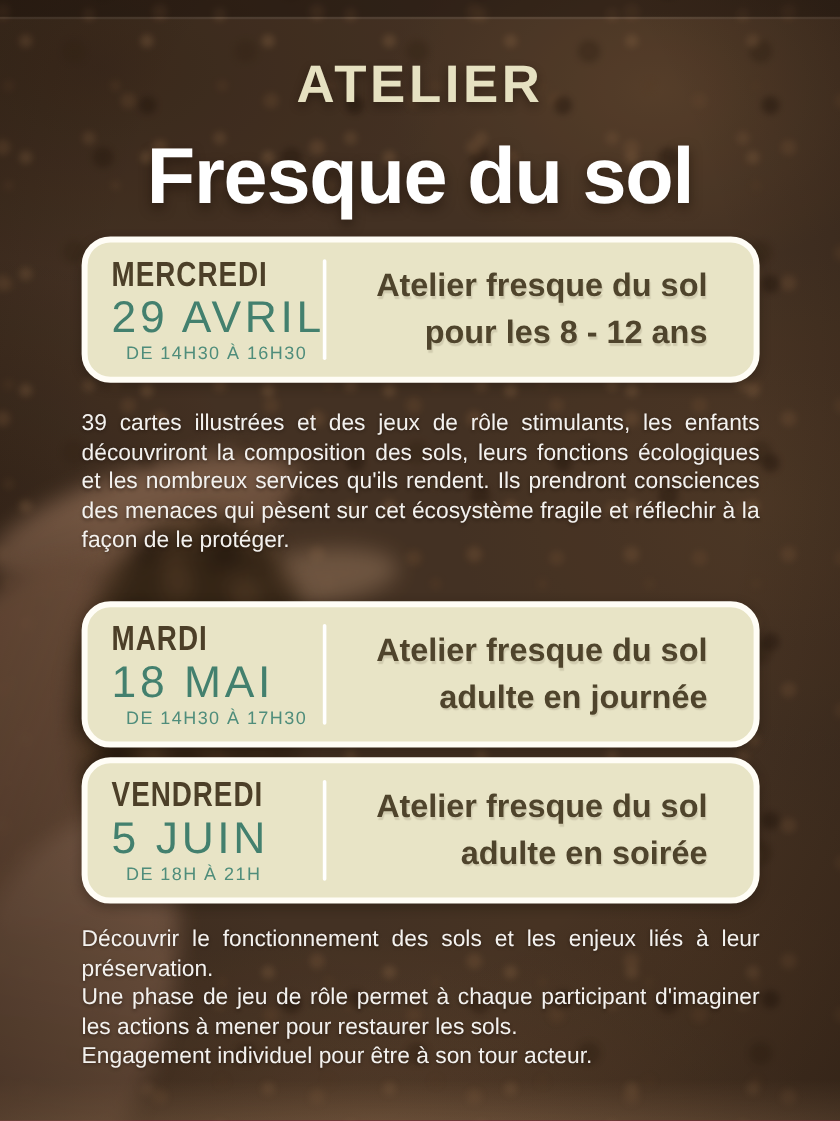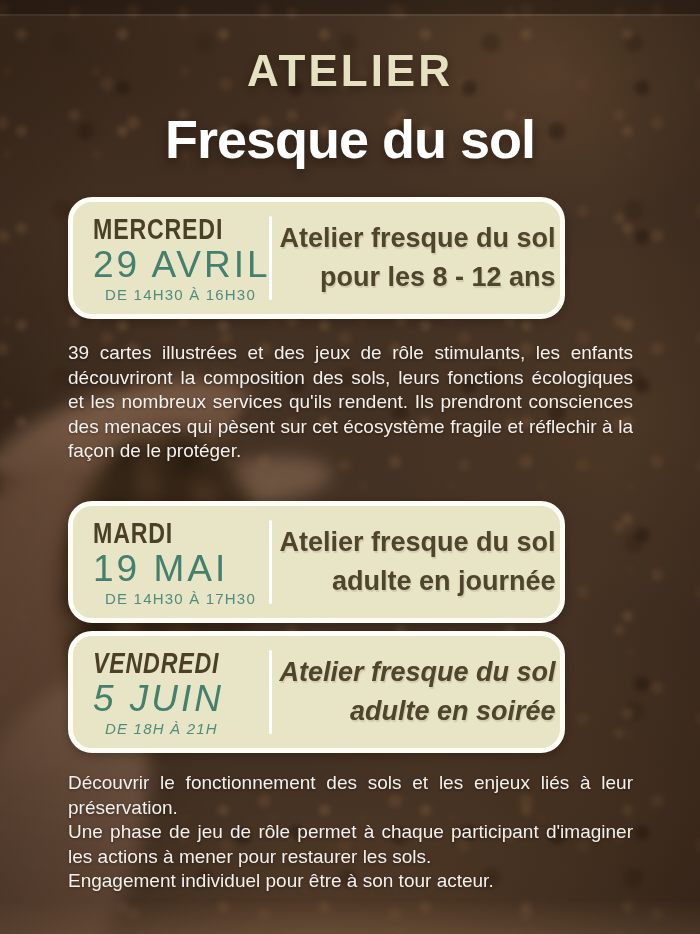--- a/index.html
+++ b/index.html
@@ -66,7 +66,7 @@
   }
   .main-title{
     position:absolute;left:0;right:0;top:108px;text-align:center;
-    font-size:54px;font-weight:700;letter-spacing:-1px;color:#ffffff;
+    font-size:66px;font-weight:700;letter-spacing:-1px;color:#ffffff;
     text-shadow:0 4px 10px rgba(25,15,8,.55);
   }
   

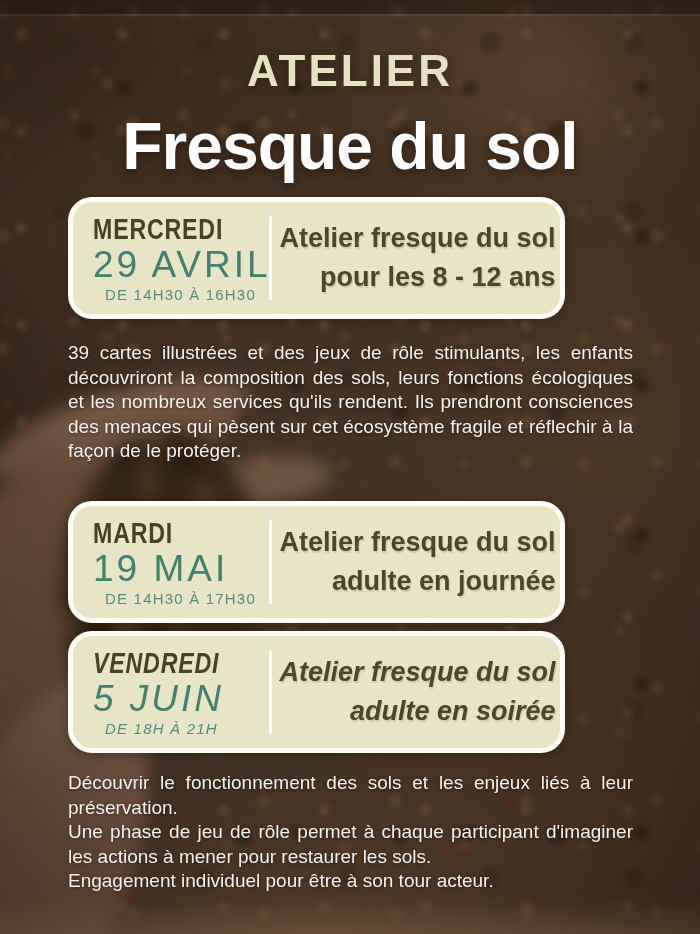--- a/index.html
+++ b/index.html
@@ -71,7 +71,7 @@
   }
   
   .event-card{
-    position:absolute;left:68px;width:497px;height:122px;
+    position:absolute;left:68px;width:565px;height:122px;
     background:#e8e4c6;border:5px solid #fffdf6;border-radius:24px;
     box-sizing:border-box;box-shadow:0 3px 9px rgba(20,12,6,.30);
   }

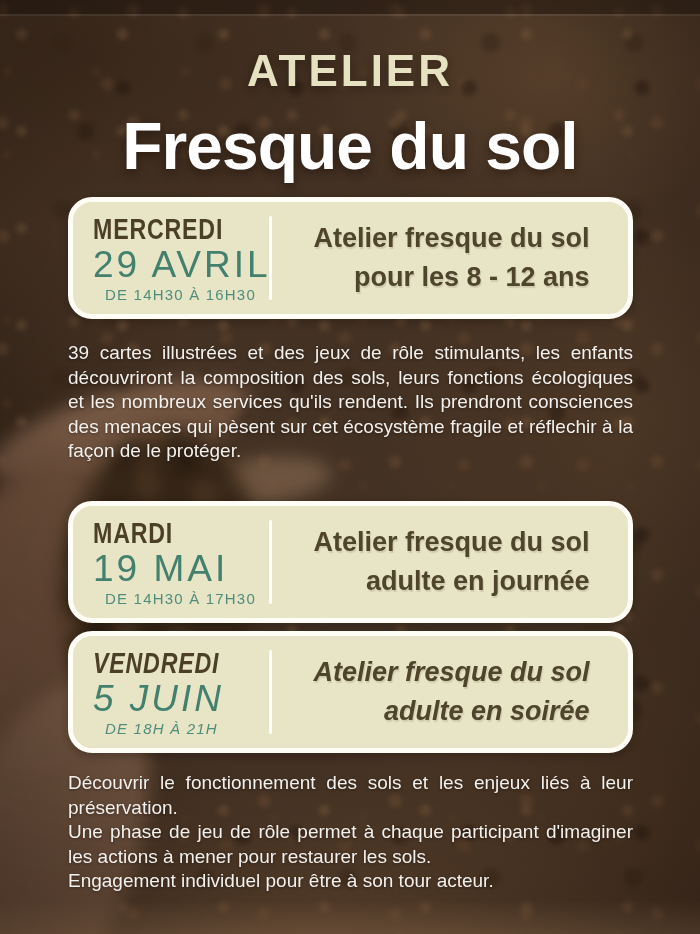--- a/index.html
+++ b/index.html
@@ -151,7 +151,7 @@
   <div class="event-card card-2">
     <div class="event-left">
       <div><span class="event-day">MARDI</span></div>
-      <div class="event-date">19 MAI</div>
+      <div class="event-date">18 MAI</div>
       <div class="event-time">DE 14H30 À 17H30</div>
     </div>
     <div class="event-divider"></div>

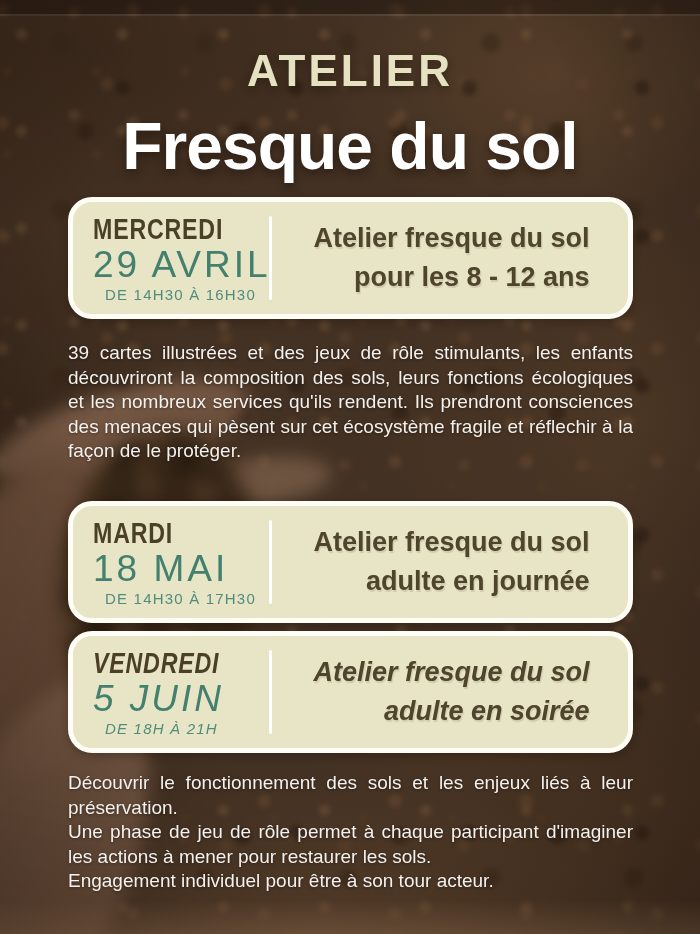--- a/index.html
+++ b/index.html
@@ -77,7 +77,7 @@
   }
   .card-1{top:197px;}
   .card-2{top:501px;}
-  .card-3{top:631px;font-style:italic;}
+  .card-3{top:631px;}
   .event-left{position:absolute;left:20px;top:11px;white-space:nowrap;}
   .event-day{
     display:inline-block;transform:scaleX(.80);transform-origin:left center;

